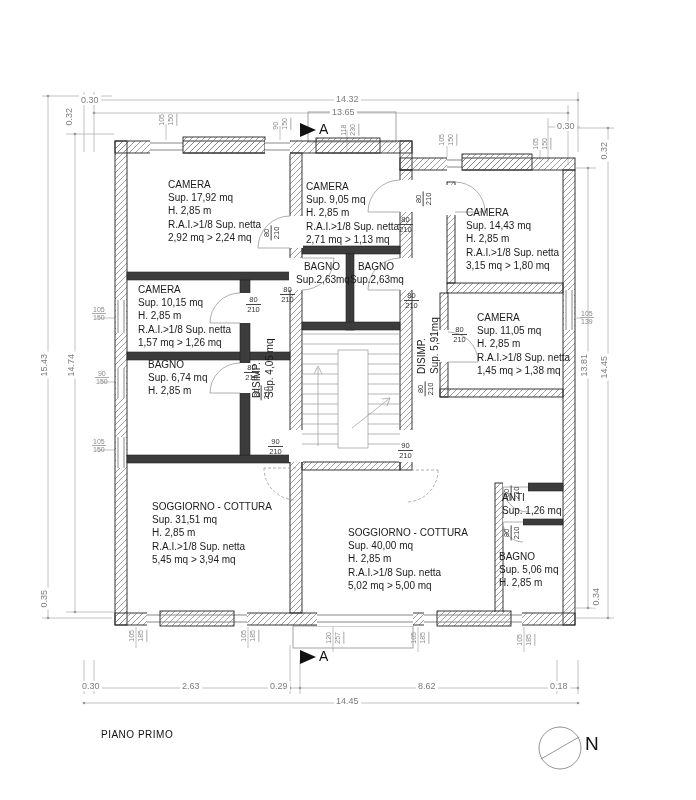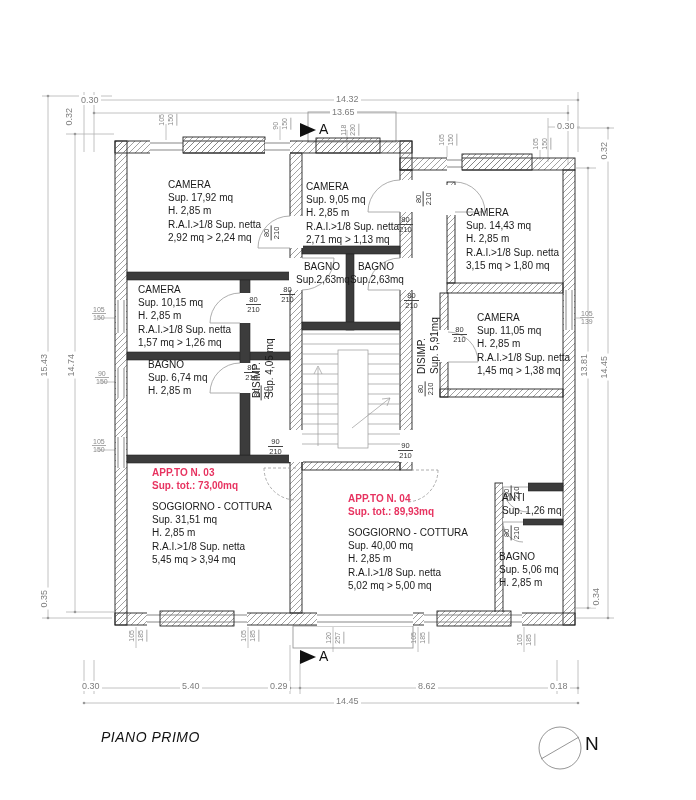--- a/index.html
+++ b/index.html
@@ -312,7 +312,6 @@
 Sup. 4,05 mq</div>
   <div class="lbl vert" style="left:416px;top:274px;height:100px">DISIMP.
 Sup. 5,91mq</div>
-  <div class="lbl red" style="left:152px;top:466px"><span>APP.TO N. 03</span><br><span>Sup. tot.: 73,00mq</span></div>
   <div class="lbl" style="left:152px;top:500px">SOGGIORNO - COTTURA
 Sup. 31,51 mq
 H. 2,85 m

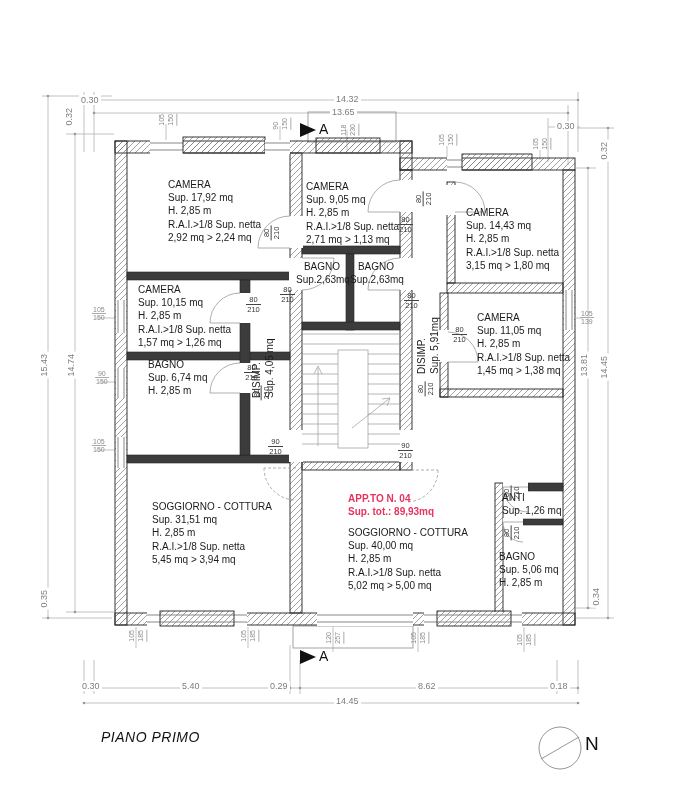--- a/index.html
+++ b/index.html
@@ -317,7 +317,6 @@
 H. 2,85 m
 R.A.I.&gt;1/8 Sup. netta
 5,45 mq &gt; 3,94 mq</div>
-  <div class="lbl red" style="left:348px;top:492px"><span>APP.TO N. 04</span><br><span>Sup. tot.: 89,93mq</span></div>
   <div class="lbl" style="left:348px;top:526px">SOGGIORNO - COTTURA
 Sup. 40,00 mq
 H. 2,85 m

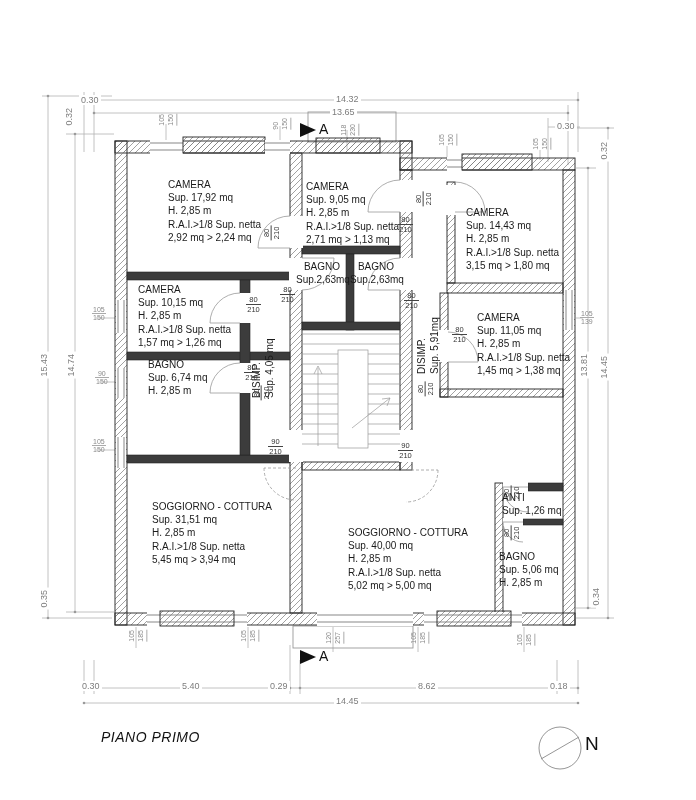--- a/index.html
+++ b/index.html
@@ -457,7 +457,7 @@
   <div class="dim" style="left:555px;top:121px">0.30</div>
 
   <div class="dim" style="left:80px;top:681px">0.30</div>
-  <div class="dim" style="left:180px;top:681px">5.40</div>
+  <div class="dim" style="left:180px;top:681px">2.63</div>
   <div class="dim" style="left:268px;top:681px">0.29</div>
   <div class="dim" style="left:416px;top:681px">8.62</div>
   <div class="dim" style="left:548px;top:681px">0.18</div>

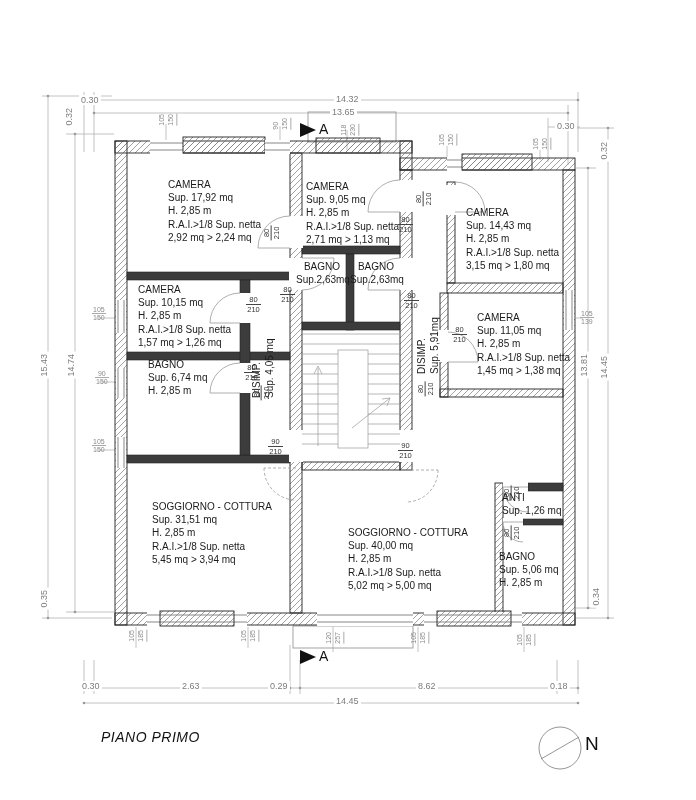--- a/index.html
+++ b/index.html
@@ -23,7 +23,7 @@
   .dfrac .bar{width:15px;border-top:.7px solid #444;margin:.5px 0;}
   .dfrac.rot{transform:rotate(-90deg);}
   .sec-label{position:absolute;font-size:14px;color:#111;}
-  .title{position:absolute;font-size:14px;color:#111;letter-spacing:.5px;font-style:italic;}
+  .title{position:absolute;font-size:10px;color:#111;letter-spacing:.5px;}
   .north-n{position:absolute;font-size:19px;color:#111;}
 </style>
 </head>

